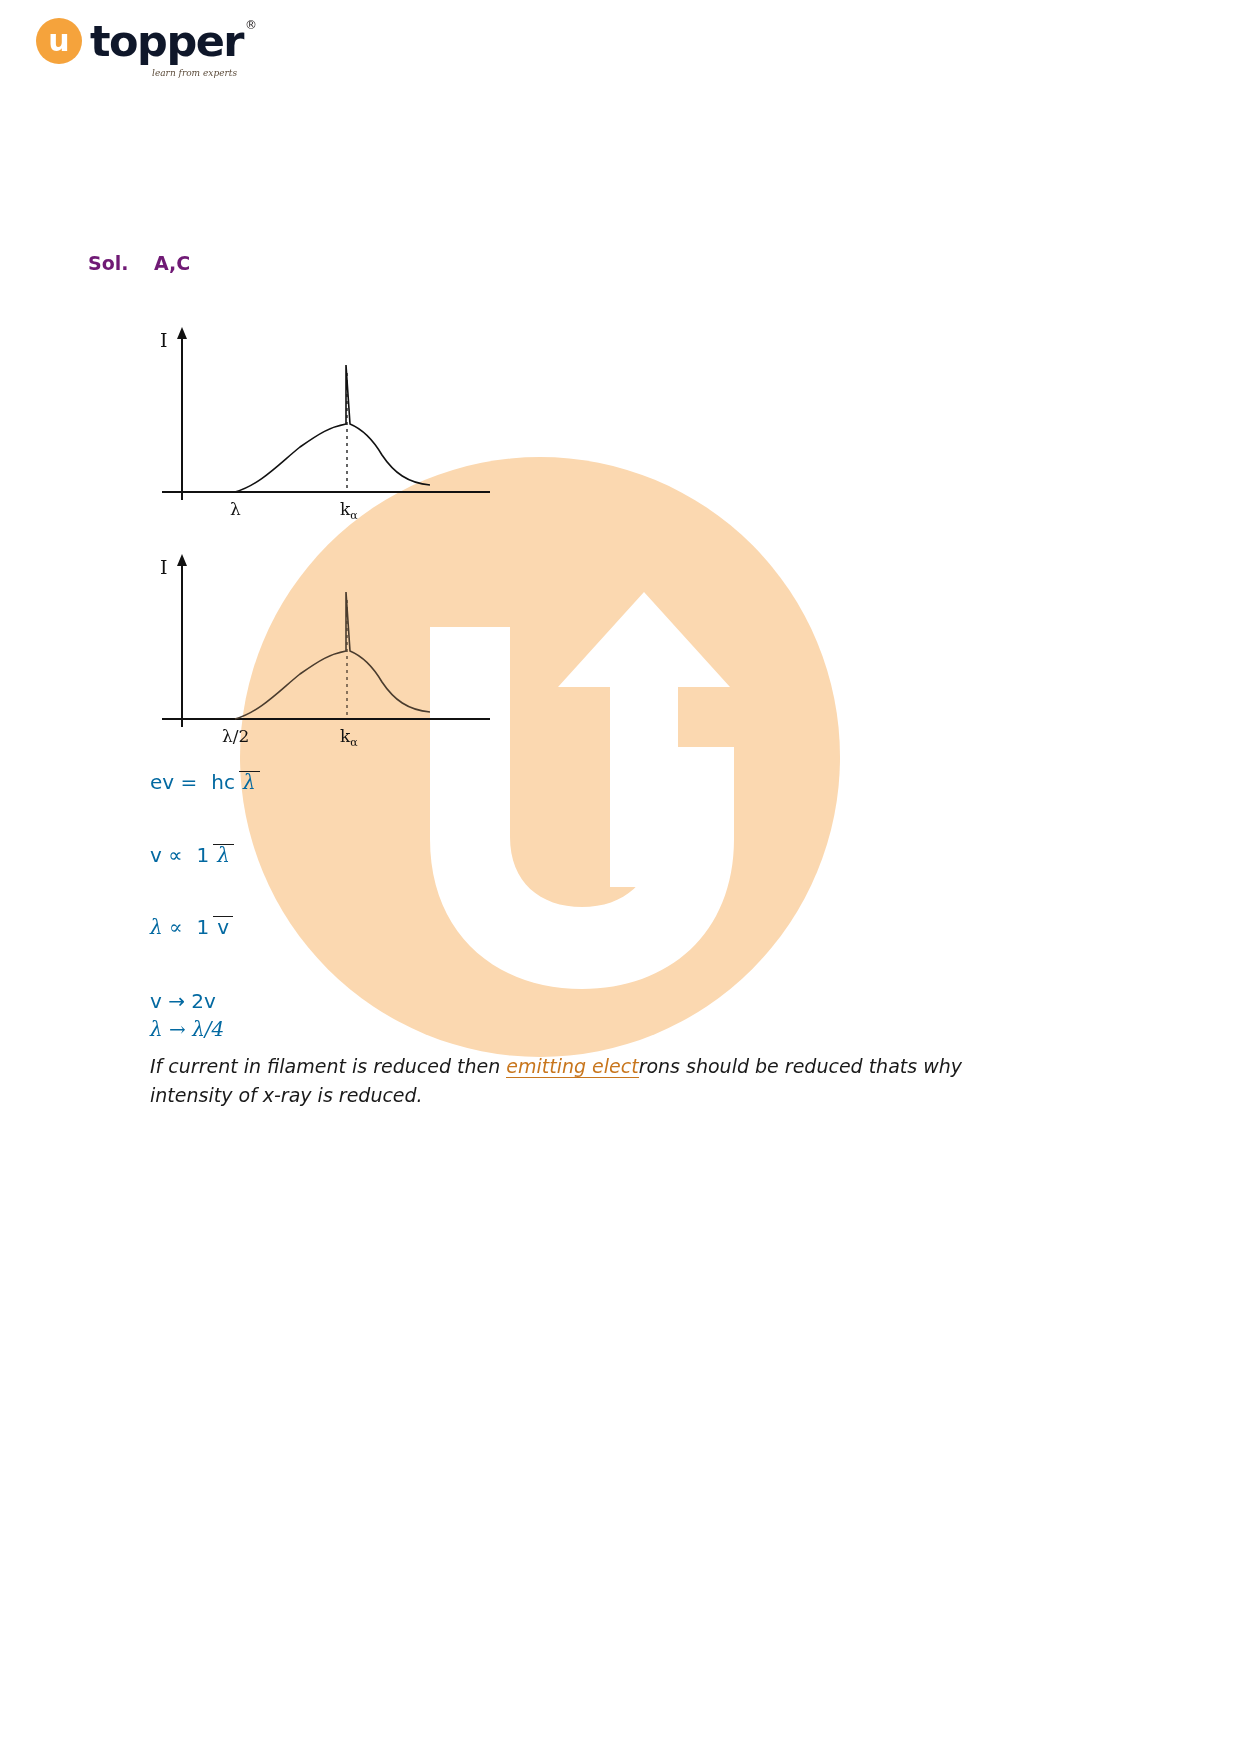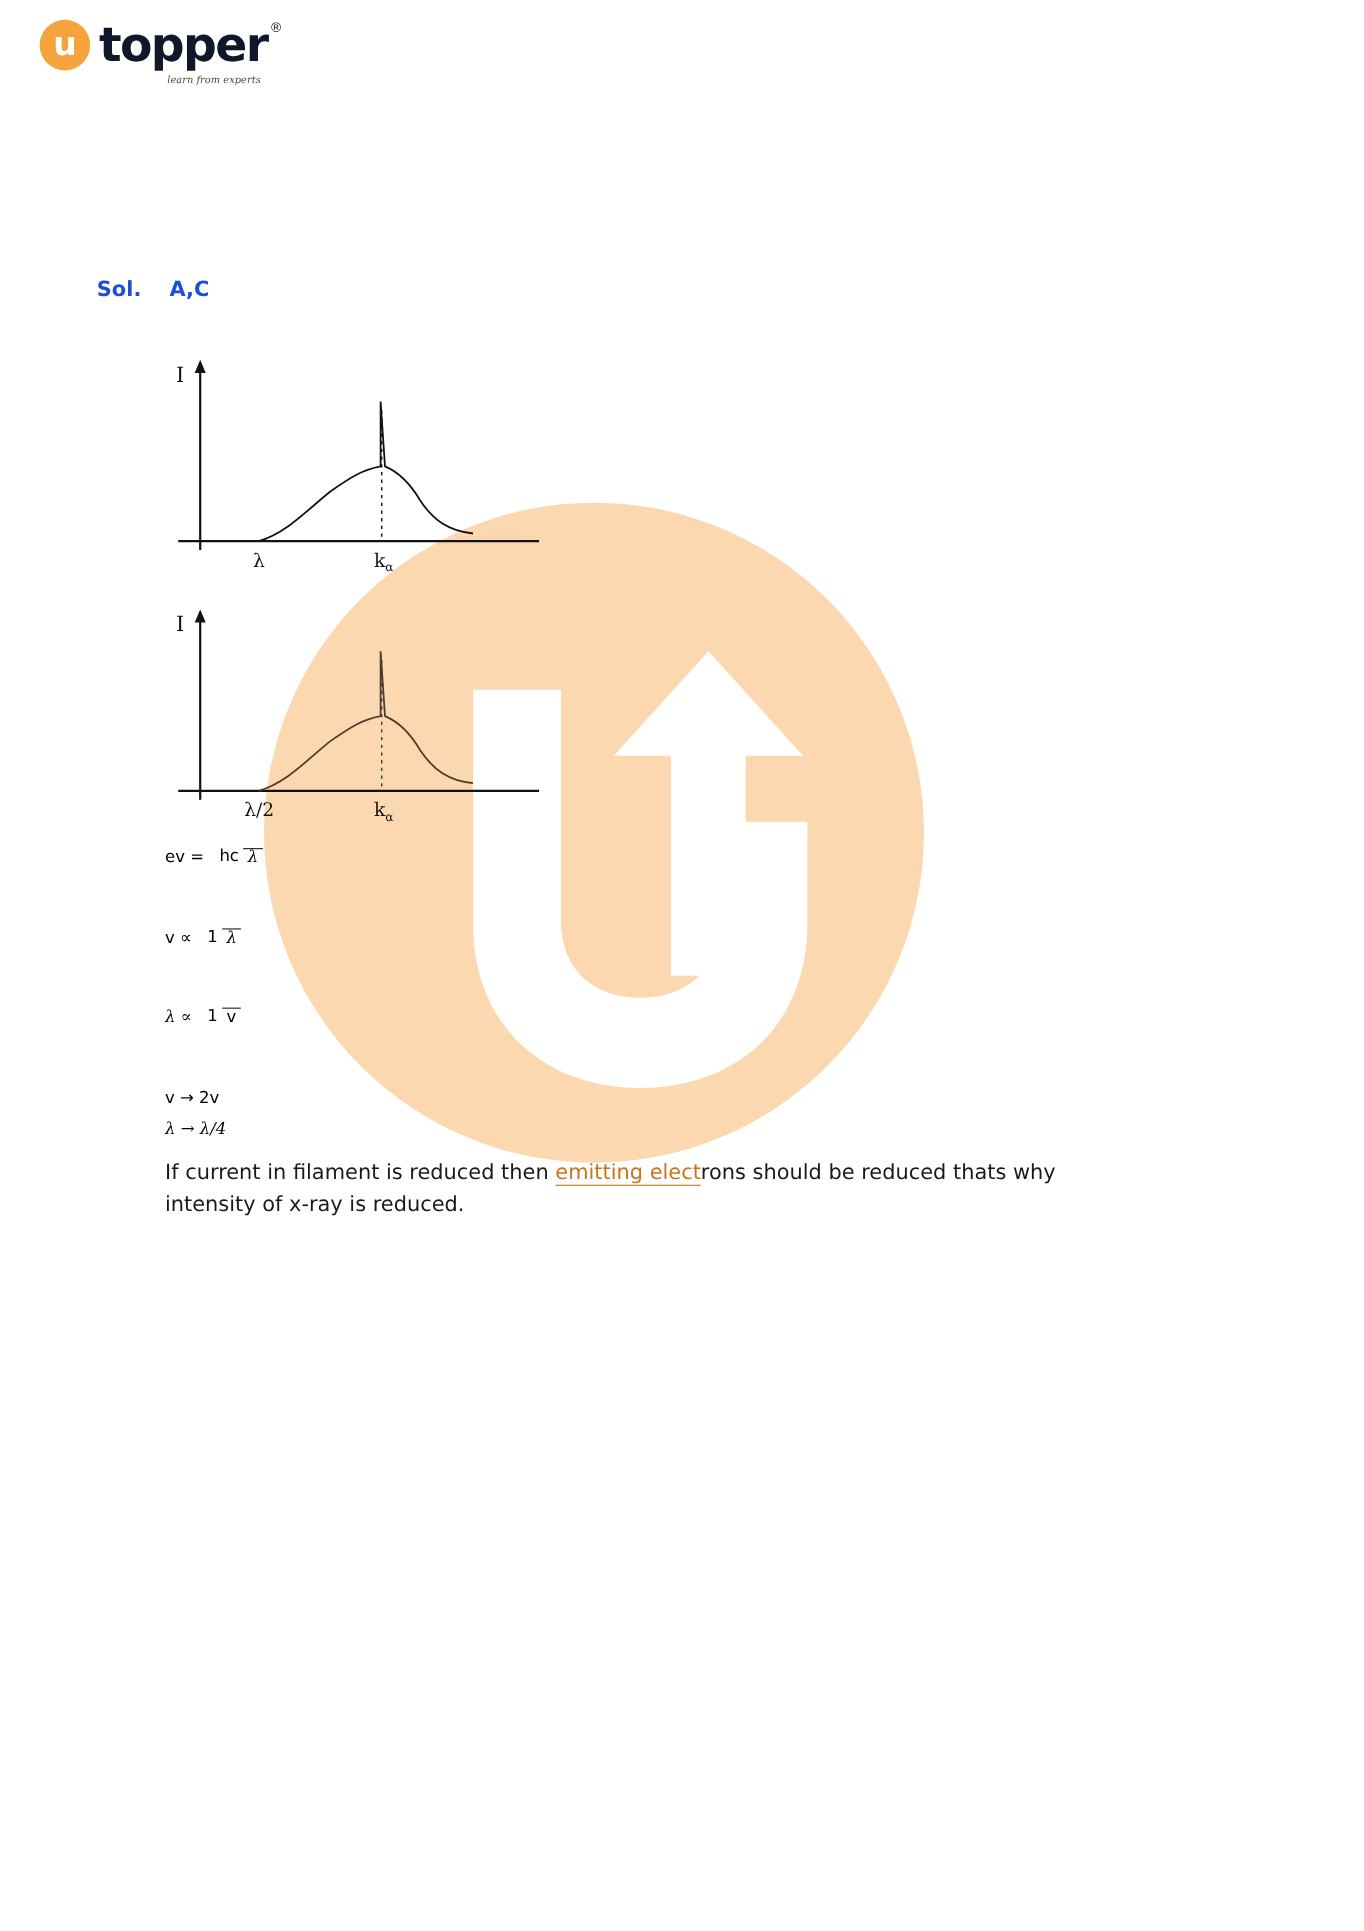--- a/index.html
+++ b/index.html
@@ -92,7 +92,7 @@
     top: 252px;
     font-size: 19px;
     font-weight: bold;
-    color: #1d4ed8;
+    color: #701a75;
   }
   #sol-label { display: inline-block; width: 66px; }
 

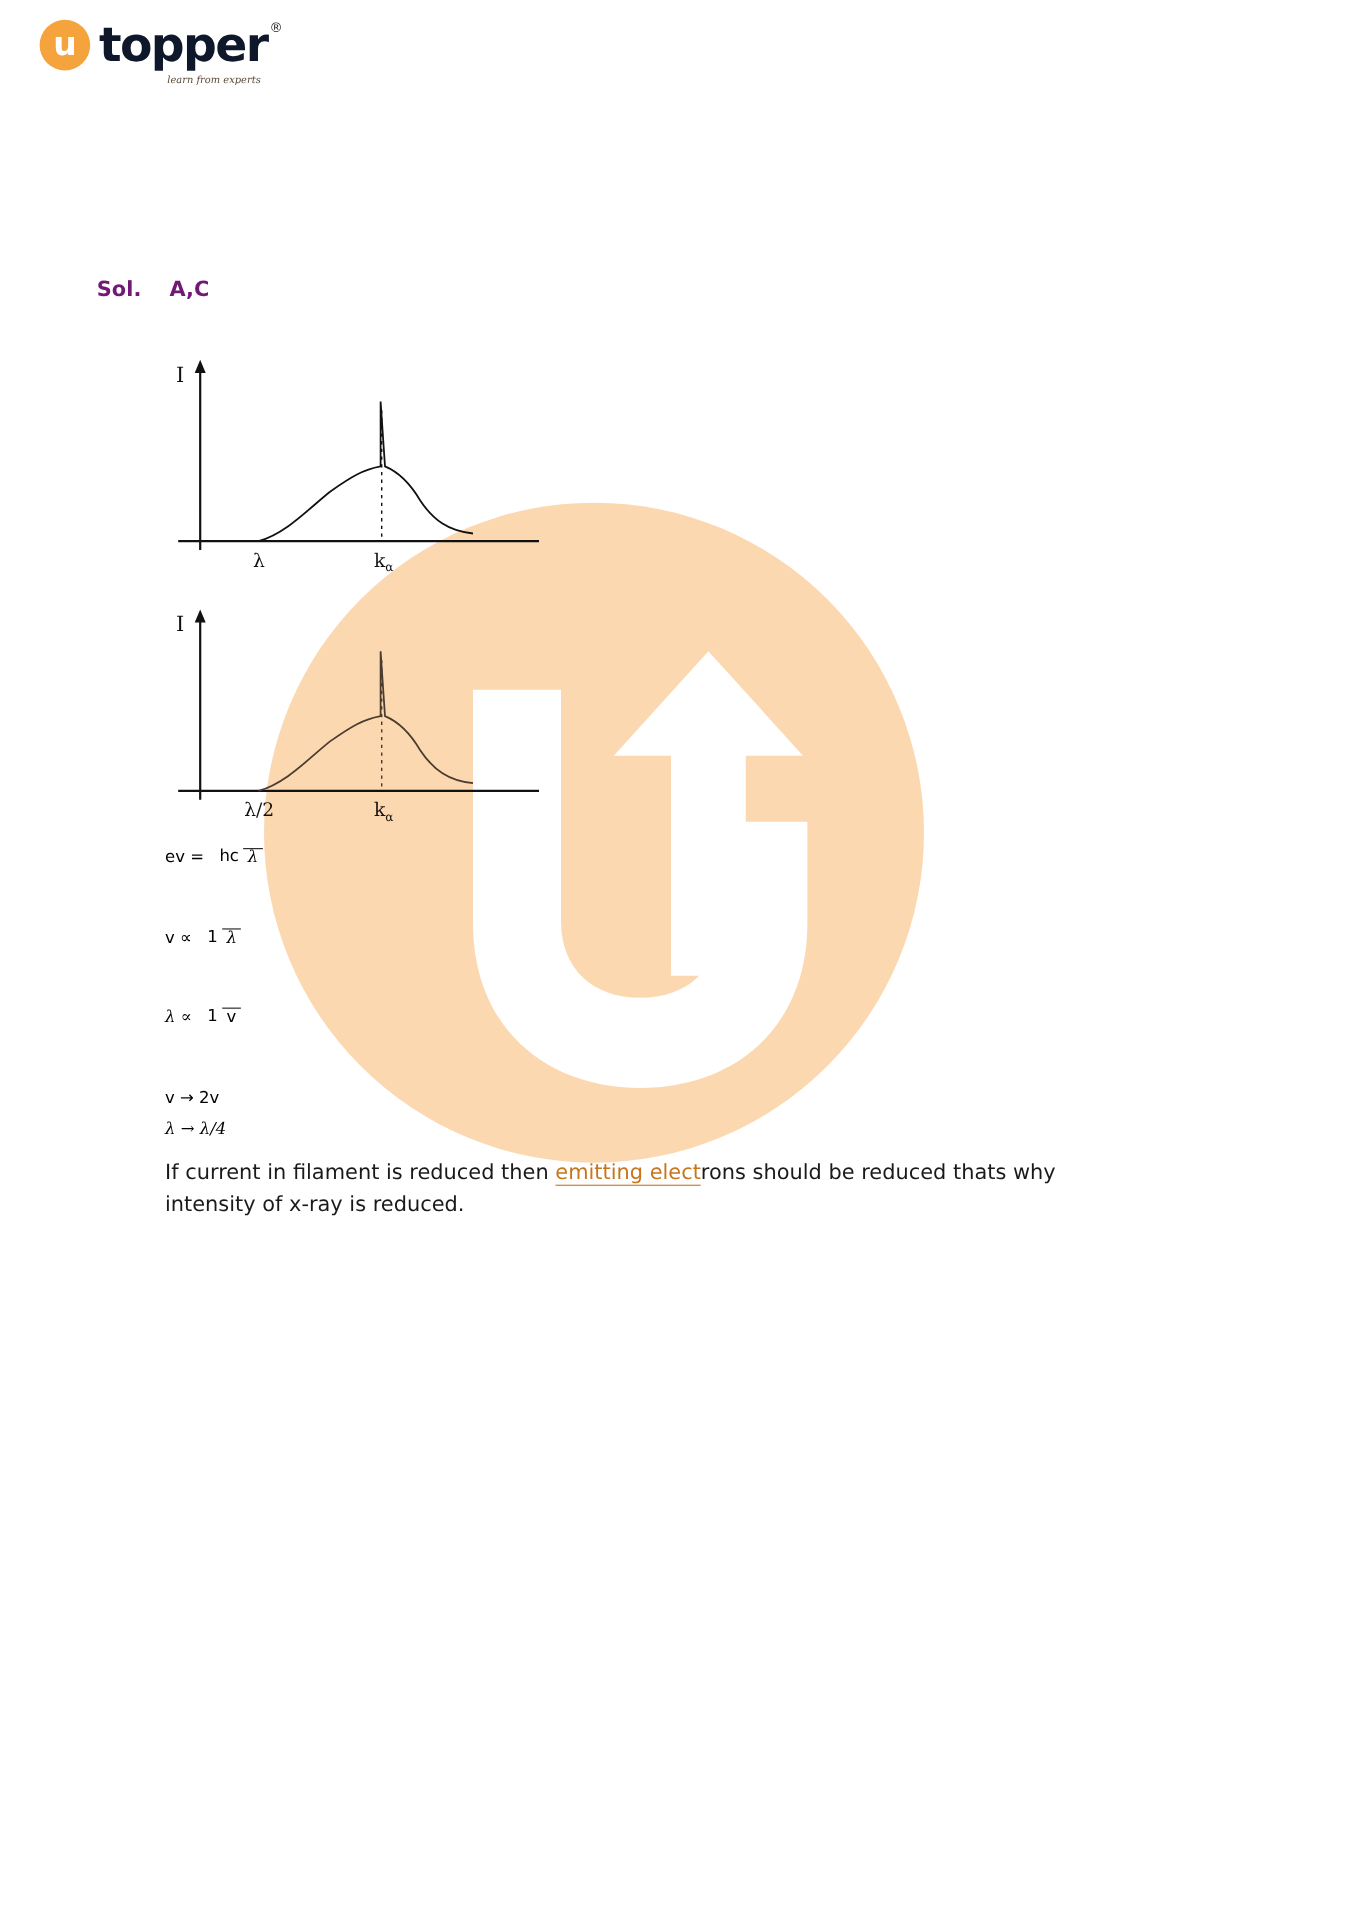--- a/index.html
+++ b/index.html
@@ -106,8 +106,8 @@
   .formula {
     position: absolute;
     left: 150px;
-    font-size: 15px;
-    color: #000000;
+    font-size: 20px;
+    color: #0369a1;
     display: flex;
     align-items: center;
   }

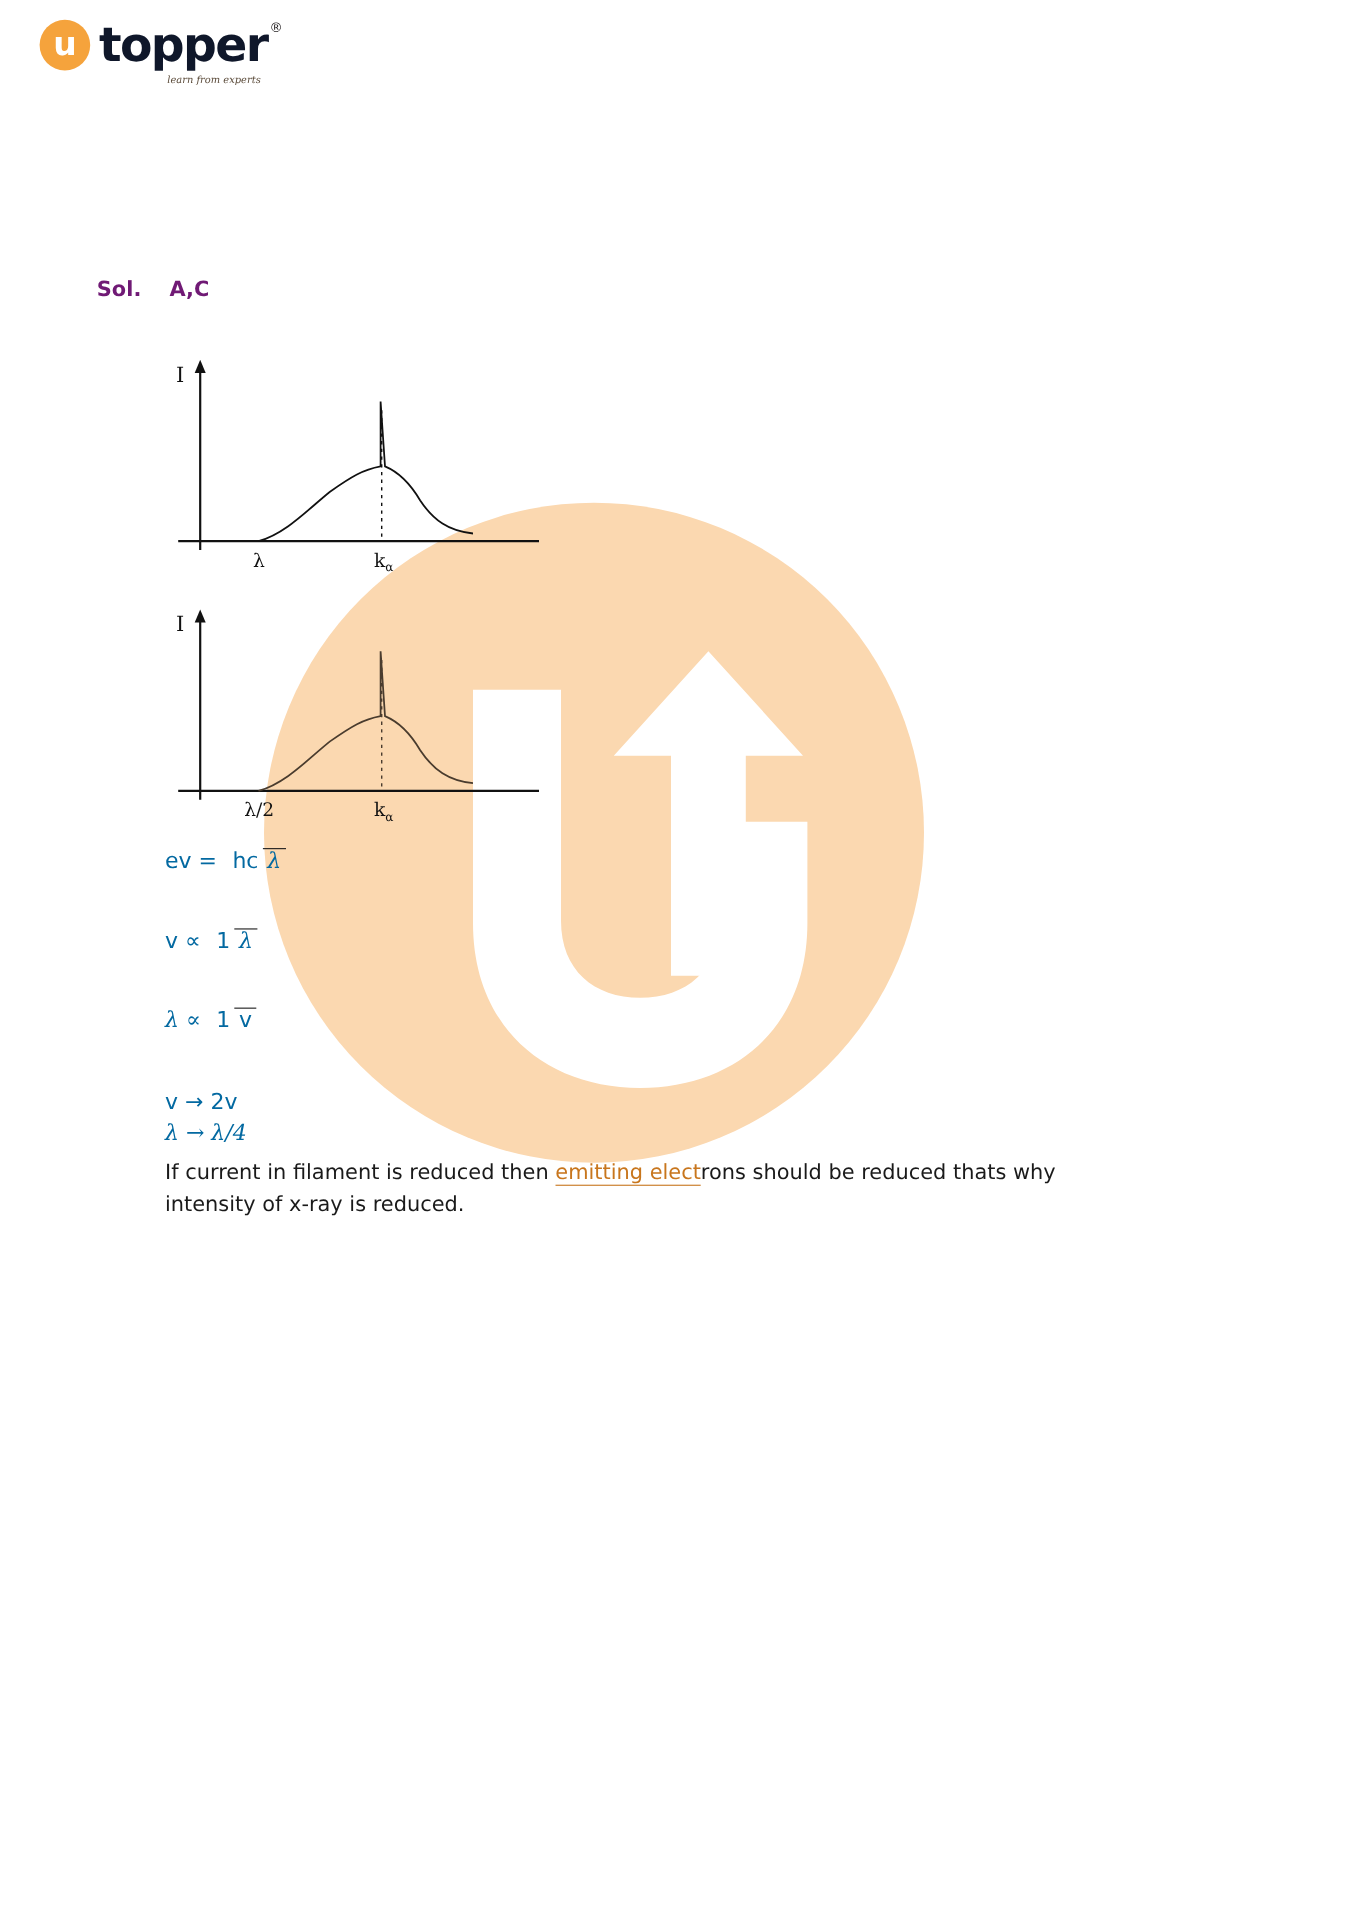--- a/index.html
+++ b/index.html
@@ -133,6 +133,7 @@
     font-size: 19px;
     line-height: 1.55;
     color: #1a1a1a;
+    font-style: italic;
   }
   .hl {
     color: #c8761d;

